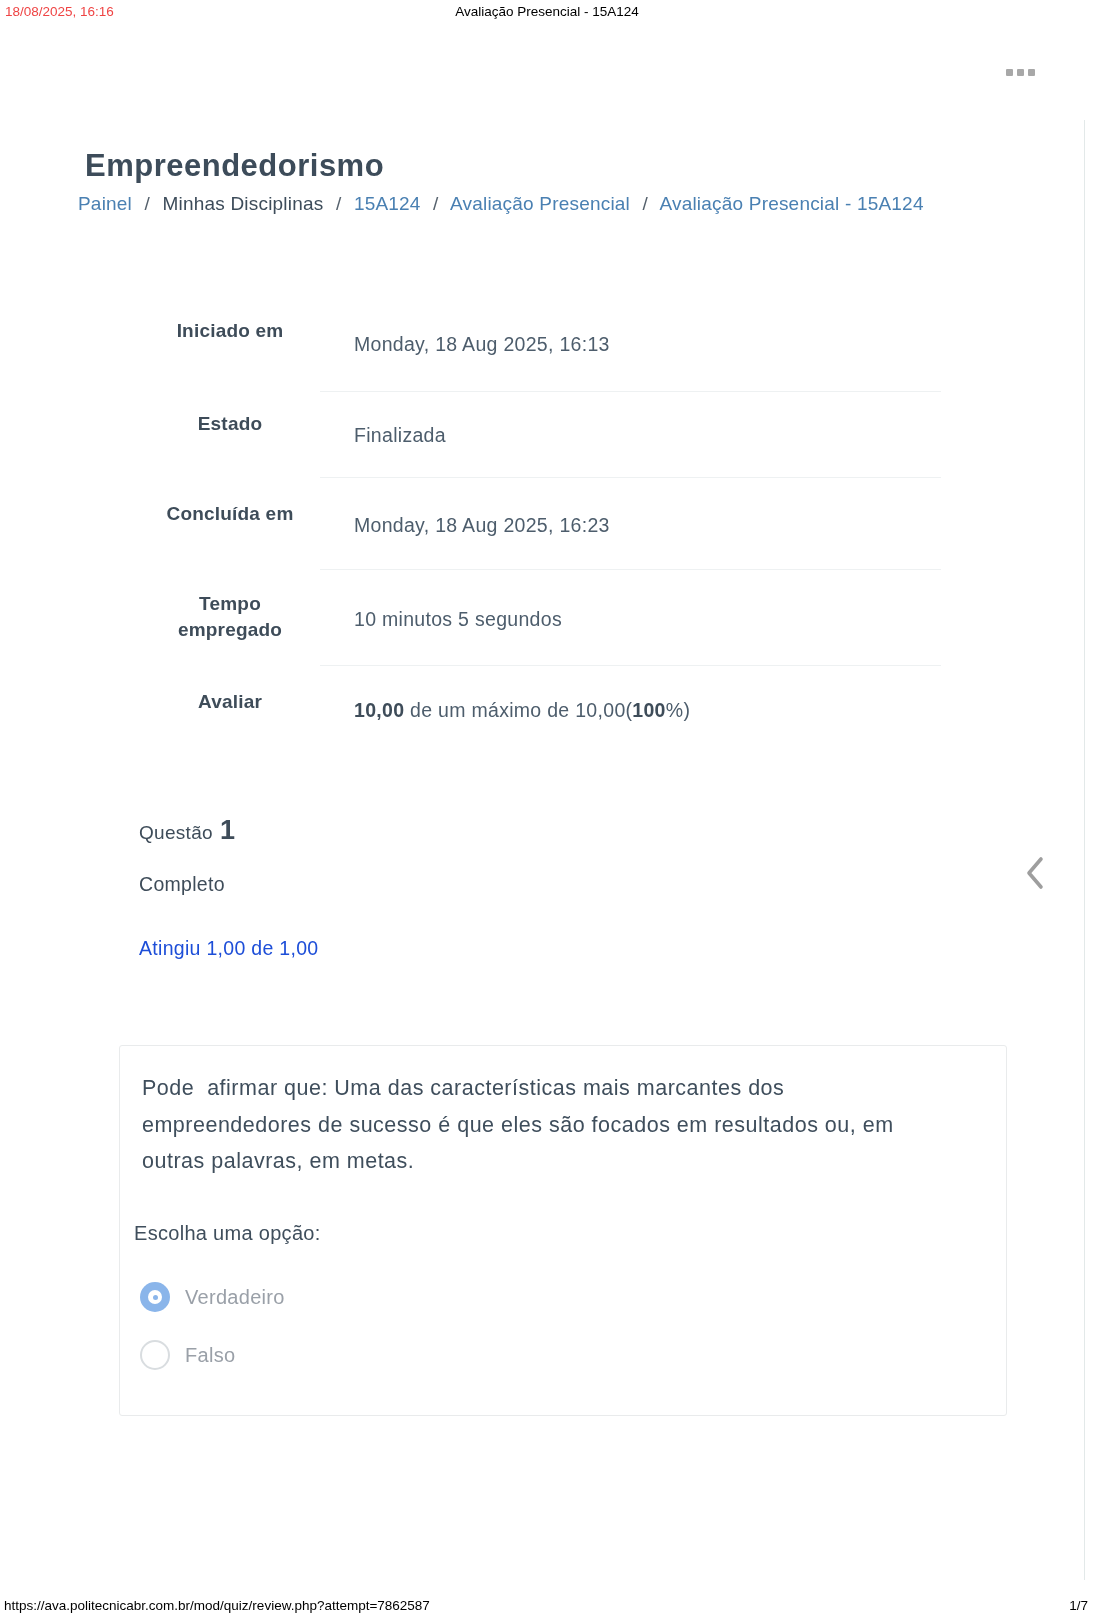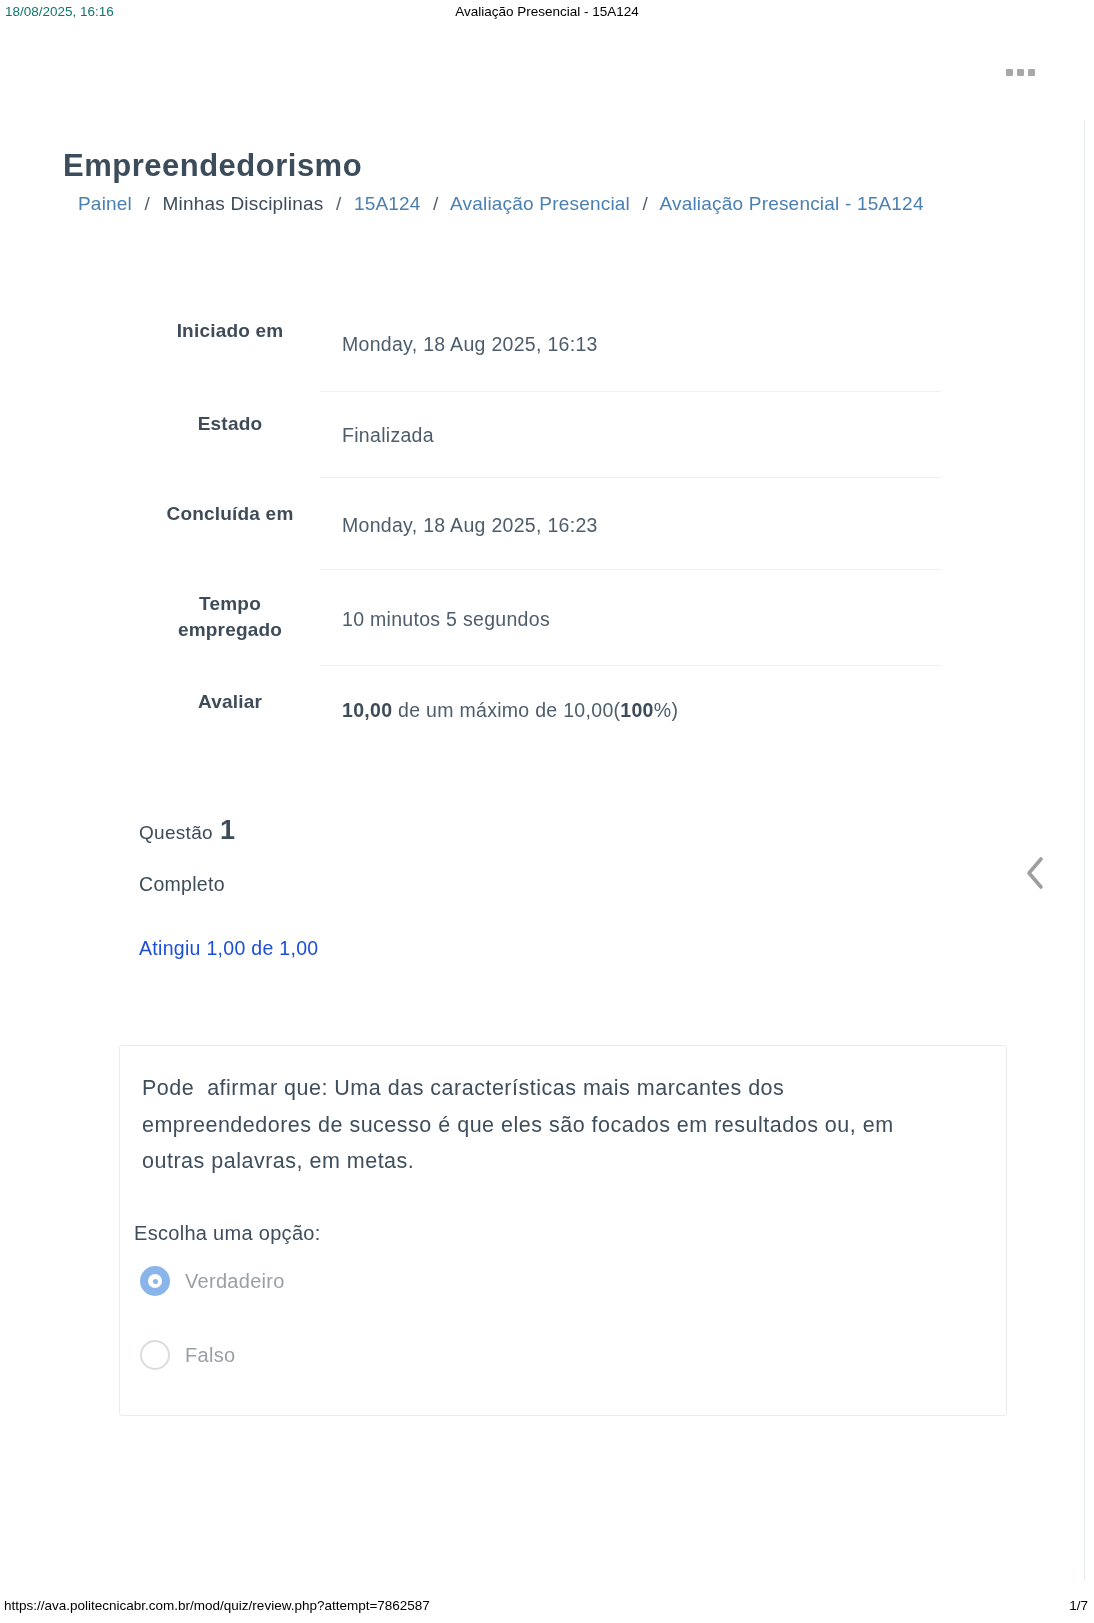--- a/index.html
+++ b/index.html
@@ -9,7 +9,7 @@
     -webkit-font-smoothing: antialiased;
   }
   
-  .ph-left  { position: absolute; top: 4px; left: 5px;  font-size: 13.5px; color: #0f766e; }
+  .ph-left  { position: absolute; top: 4px; left: 5px;  font-size: 13.5px; color: #ef4444; }
   .ph-title { position: absolute; top: 4px; left: 0; width: 100%; text-align: center; font-size: 13.5px; color: #000; }
   .pf-url   { position: absolute; top: 1598px; left: 4px; font-size: 13.5px; color: #000; }
   .pf-page  { position: absolute; top: 1598px; right: 6px; font-size: 13.5px; color: #000; }

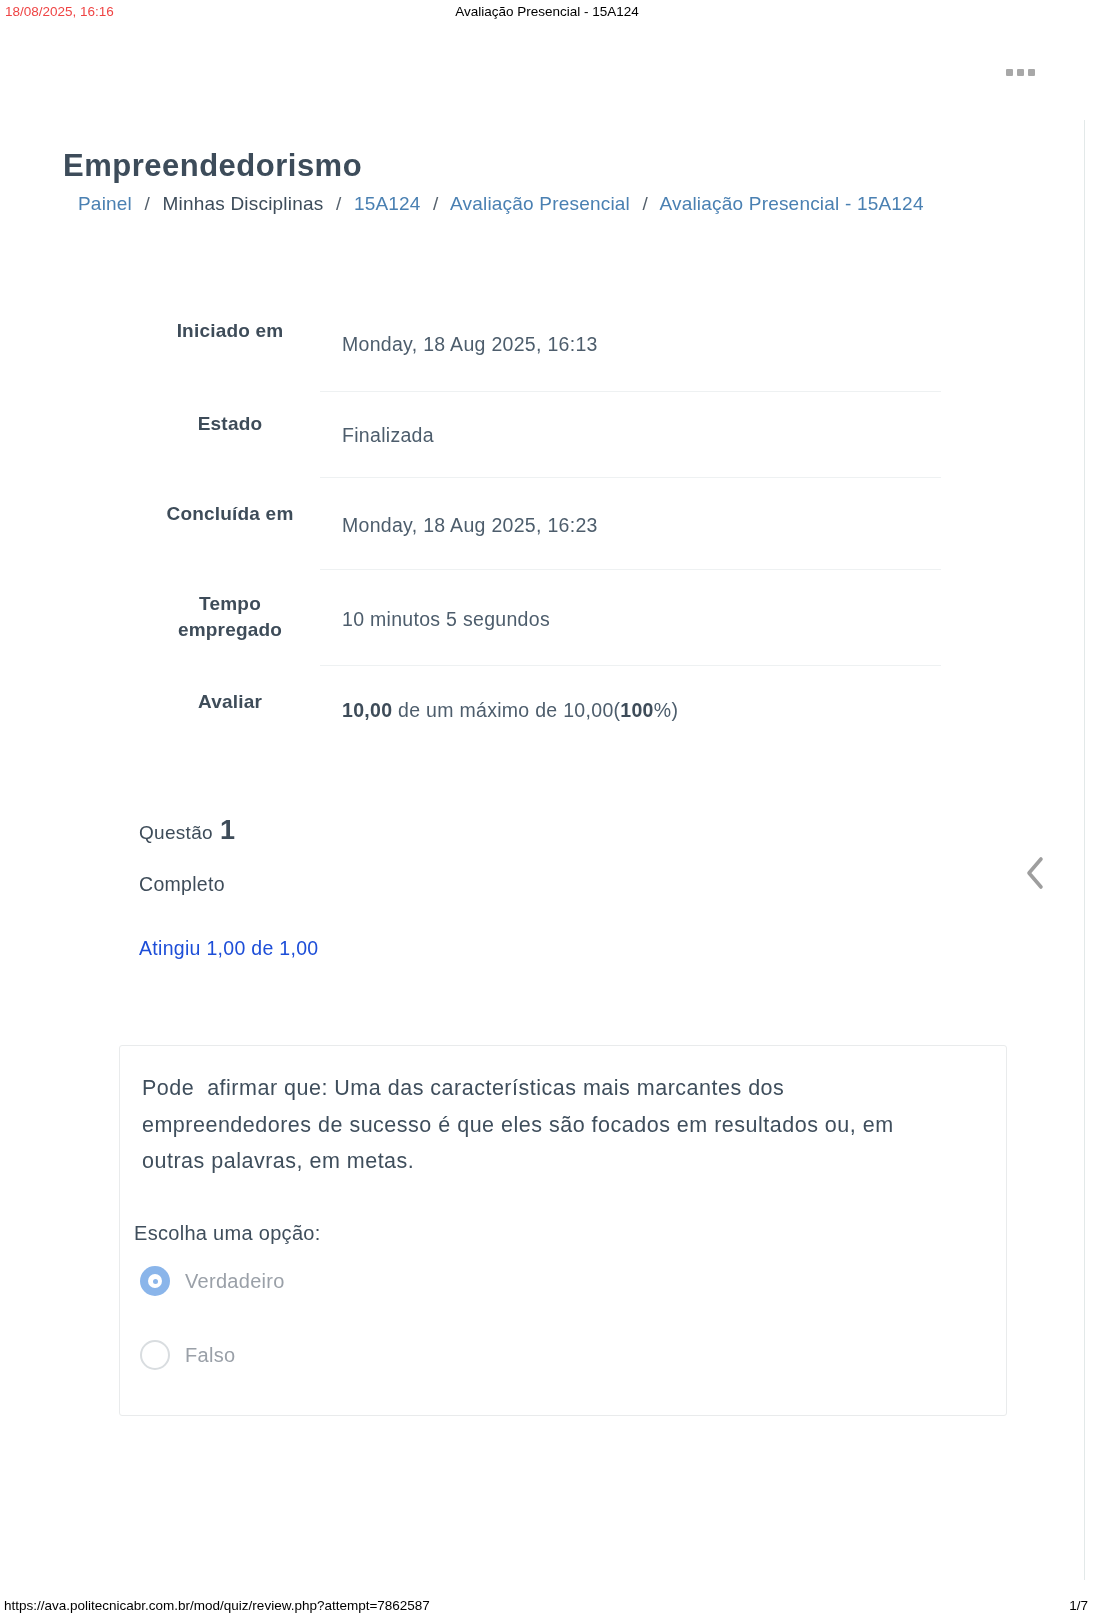--- a/index.html
+++ b/index.html
@@ -24,7 +24,7 @@
 
   
   .page-title {
-    position: absolute; left: 63px; top: 148px;
+    position: absolute; left: 85px; top: 148px;
     font-size: 31px; font-weight: 600; letter-spacing: 0.5px; color: #3d4c5a;
   }
   .breadcrumb { position: absolute; left: 78px; top: 193px; font-size: 19px; letter-spacing: 0.2px; color: #3d4c5a; }

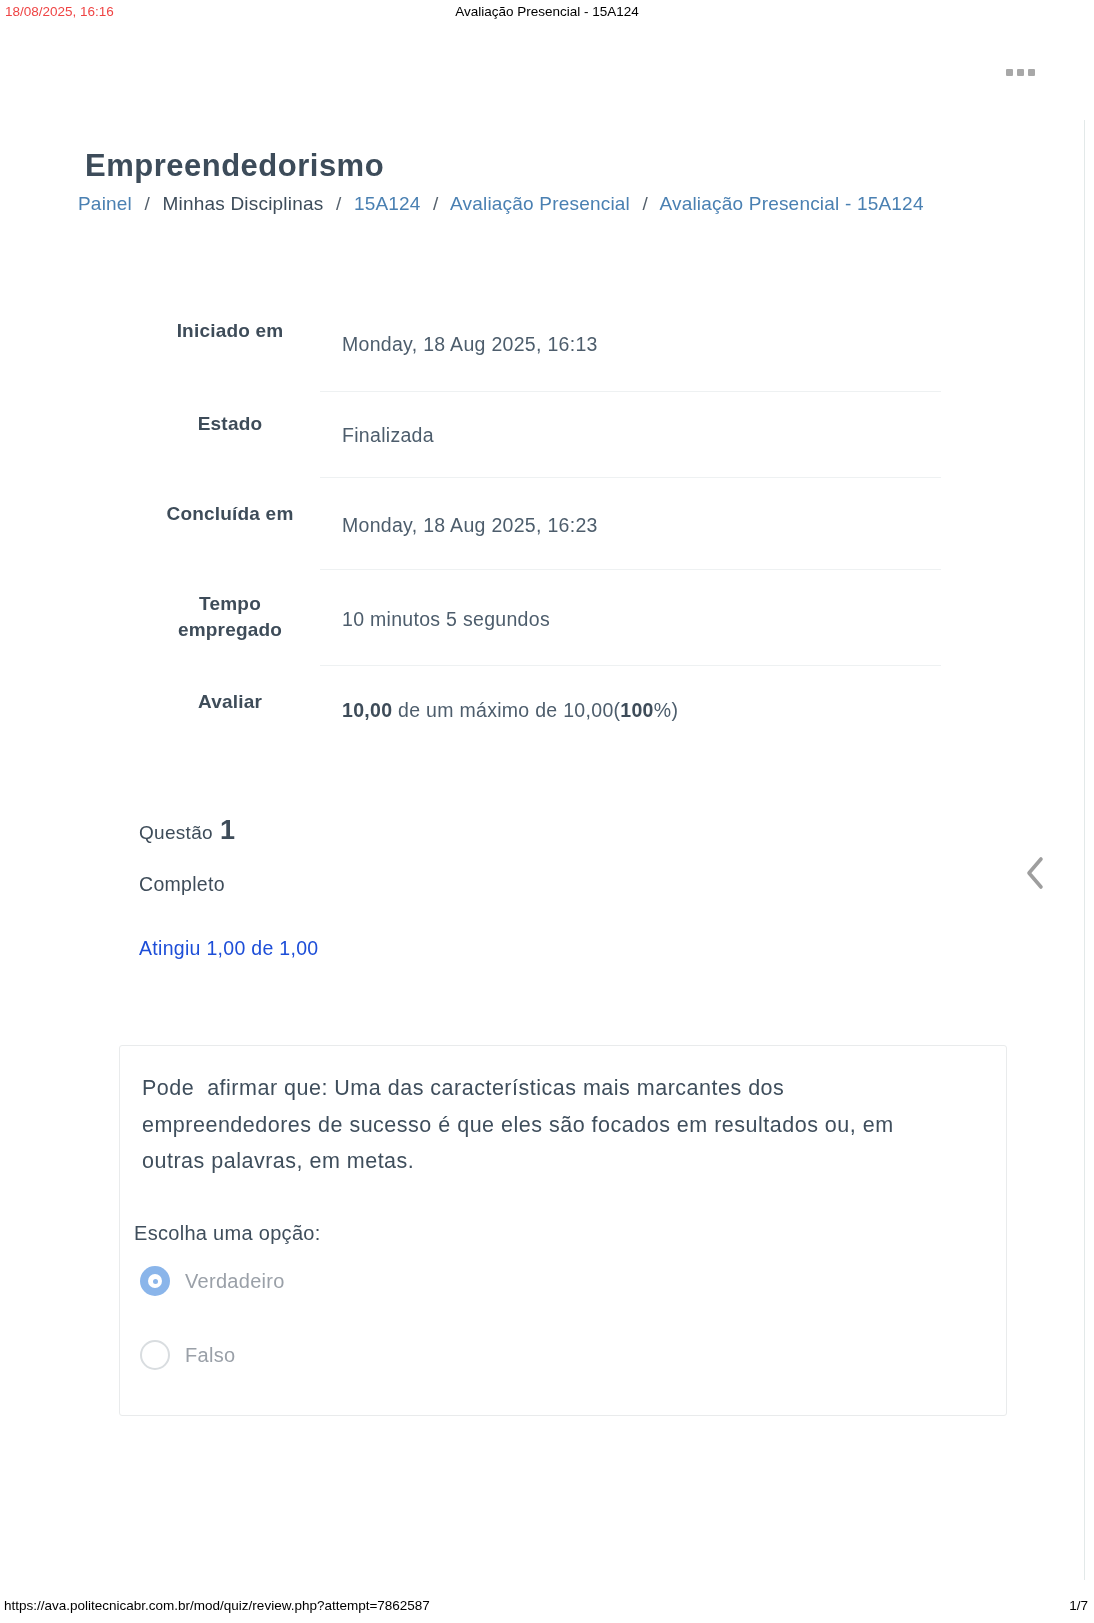--- a/index.html
+++ b/index.html
@@ -38,7 +38,7 @@
     font-size: 19px; font-weight: bold; color: #3e4c59; line-height: 26px; letter-spacing: 0.2px;
   }
   .sum-value {
-    position: absolute; left: 342px; font-size: 19.5px; color: #4d5d6c; letter-spacing: 0.3px;
+    position: absolute; left: 354px; font-size: 19.5px; color: #4d5d6c; letter-spacing: 0.3px;
   }
   .sum-value b { color: #3e4c59; }
   .sum-divider { position: absolute; left: 320px; width: 621px; height: 1px; background: #eef1f2; }

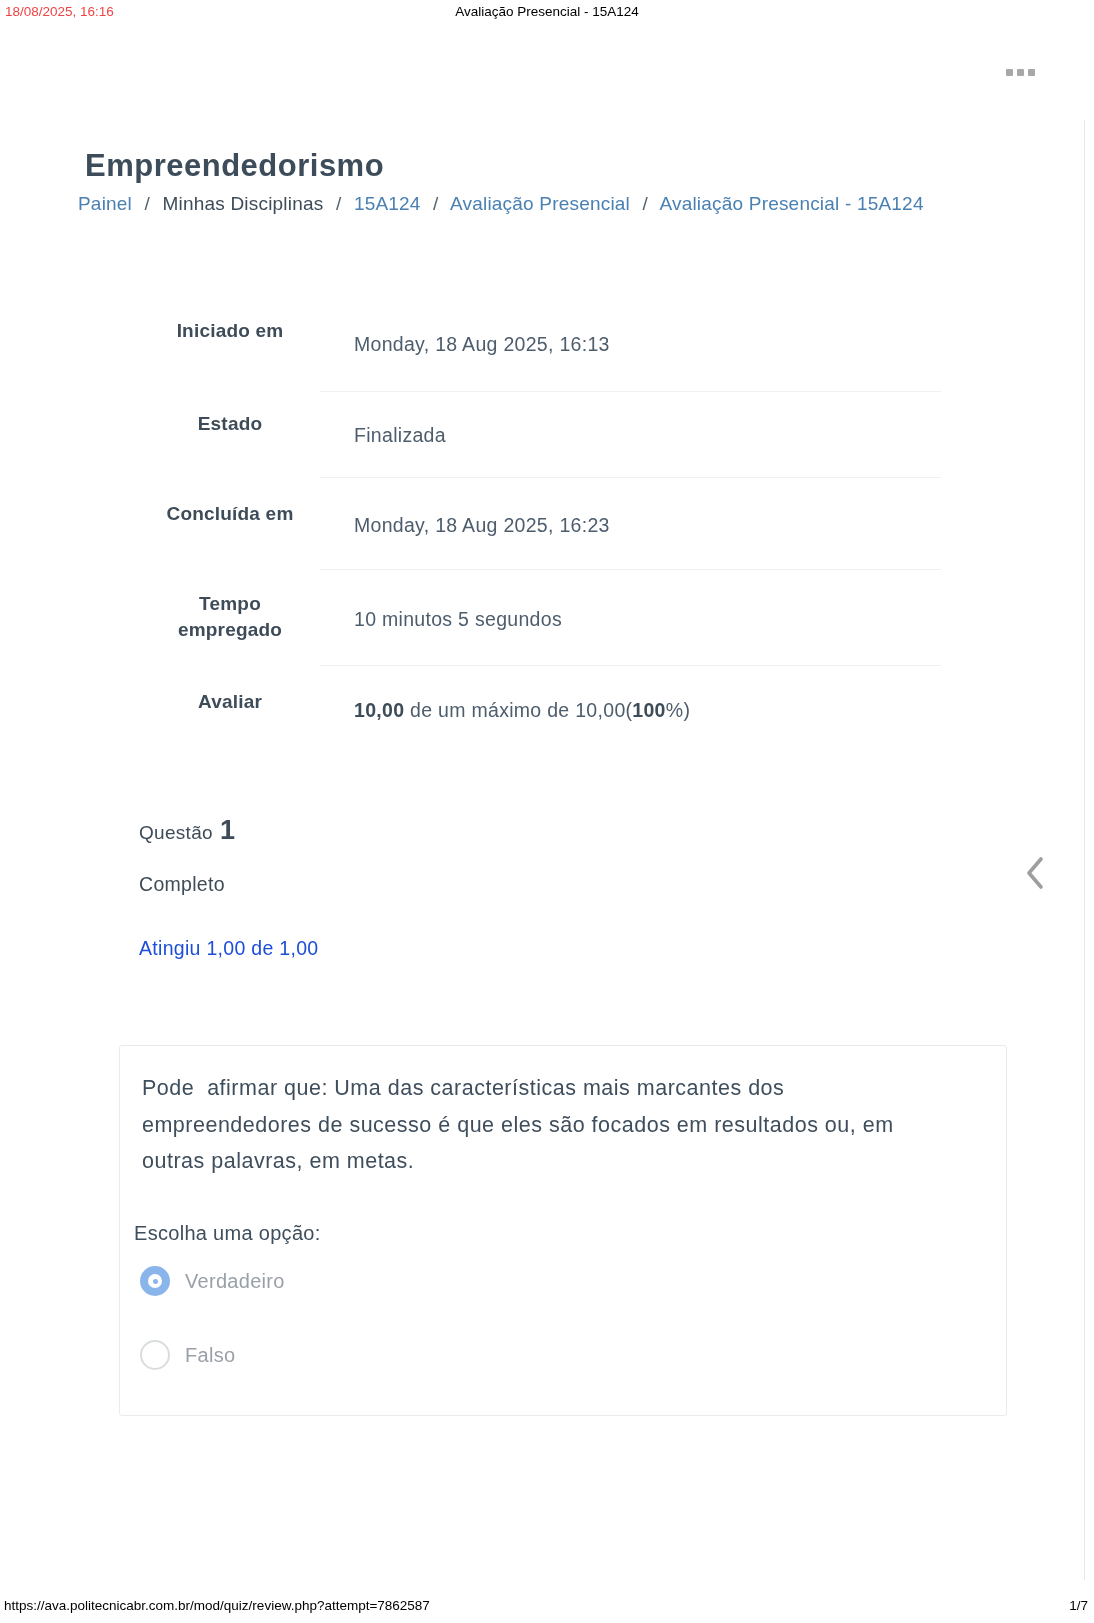--- a/index.html
+++ b/index.html
@@ -62,7 +62,7 @@
   }
   .q-prompt { position: absolute; left: 14px; top: 176px; font-size: 20px; color: #3f4e5c; letter-spacing: 0.3px; }
   .opt-row { position: absolute; left: 20px; display: flex; align-items: center; gap: 15px; cursor: pointer; }
-  .opt-row.row-0 { top: 220px; }
+  .opt-row.row-0 { top: 236px; }
   .opt-row.row-1 { top: 294px; }
   .opt-label { font-size: 20px; color: #9aa0a8; letter-spacing: 0.3px; }
   .radio { width: 30px; height: 30px; border-radius: 50%; box-sizing: border-box; position: relative; flex: 0 0 auto; }

